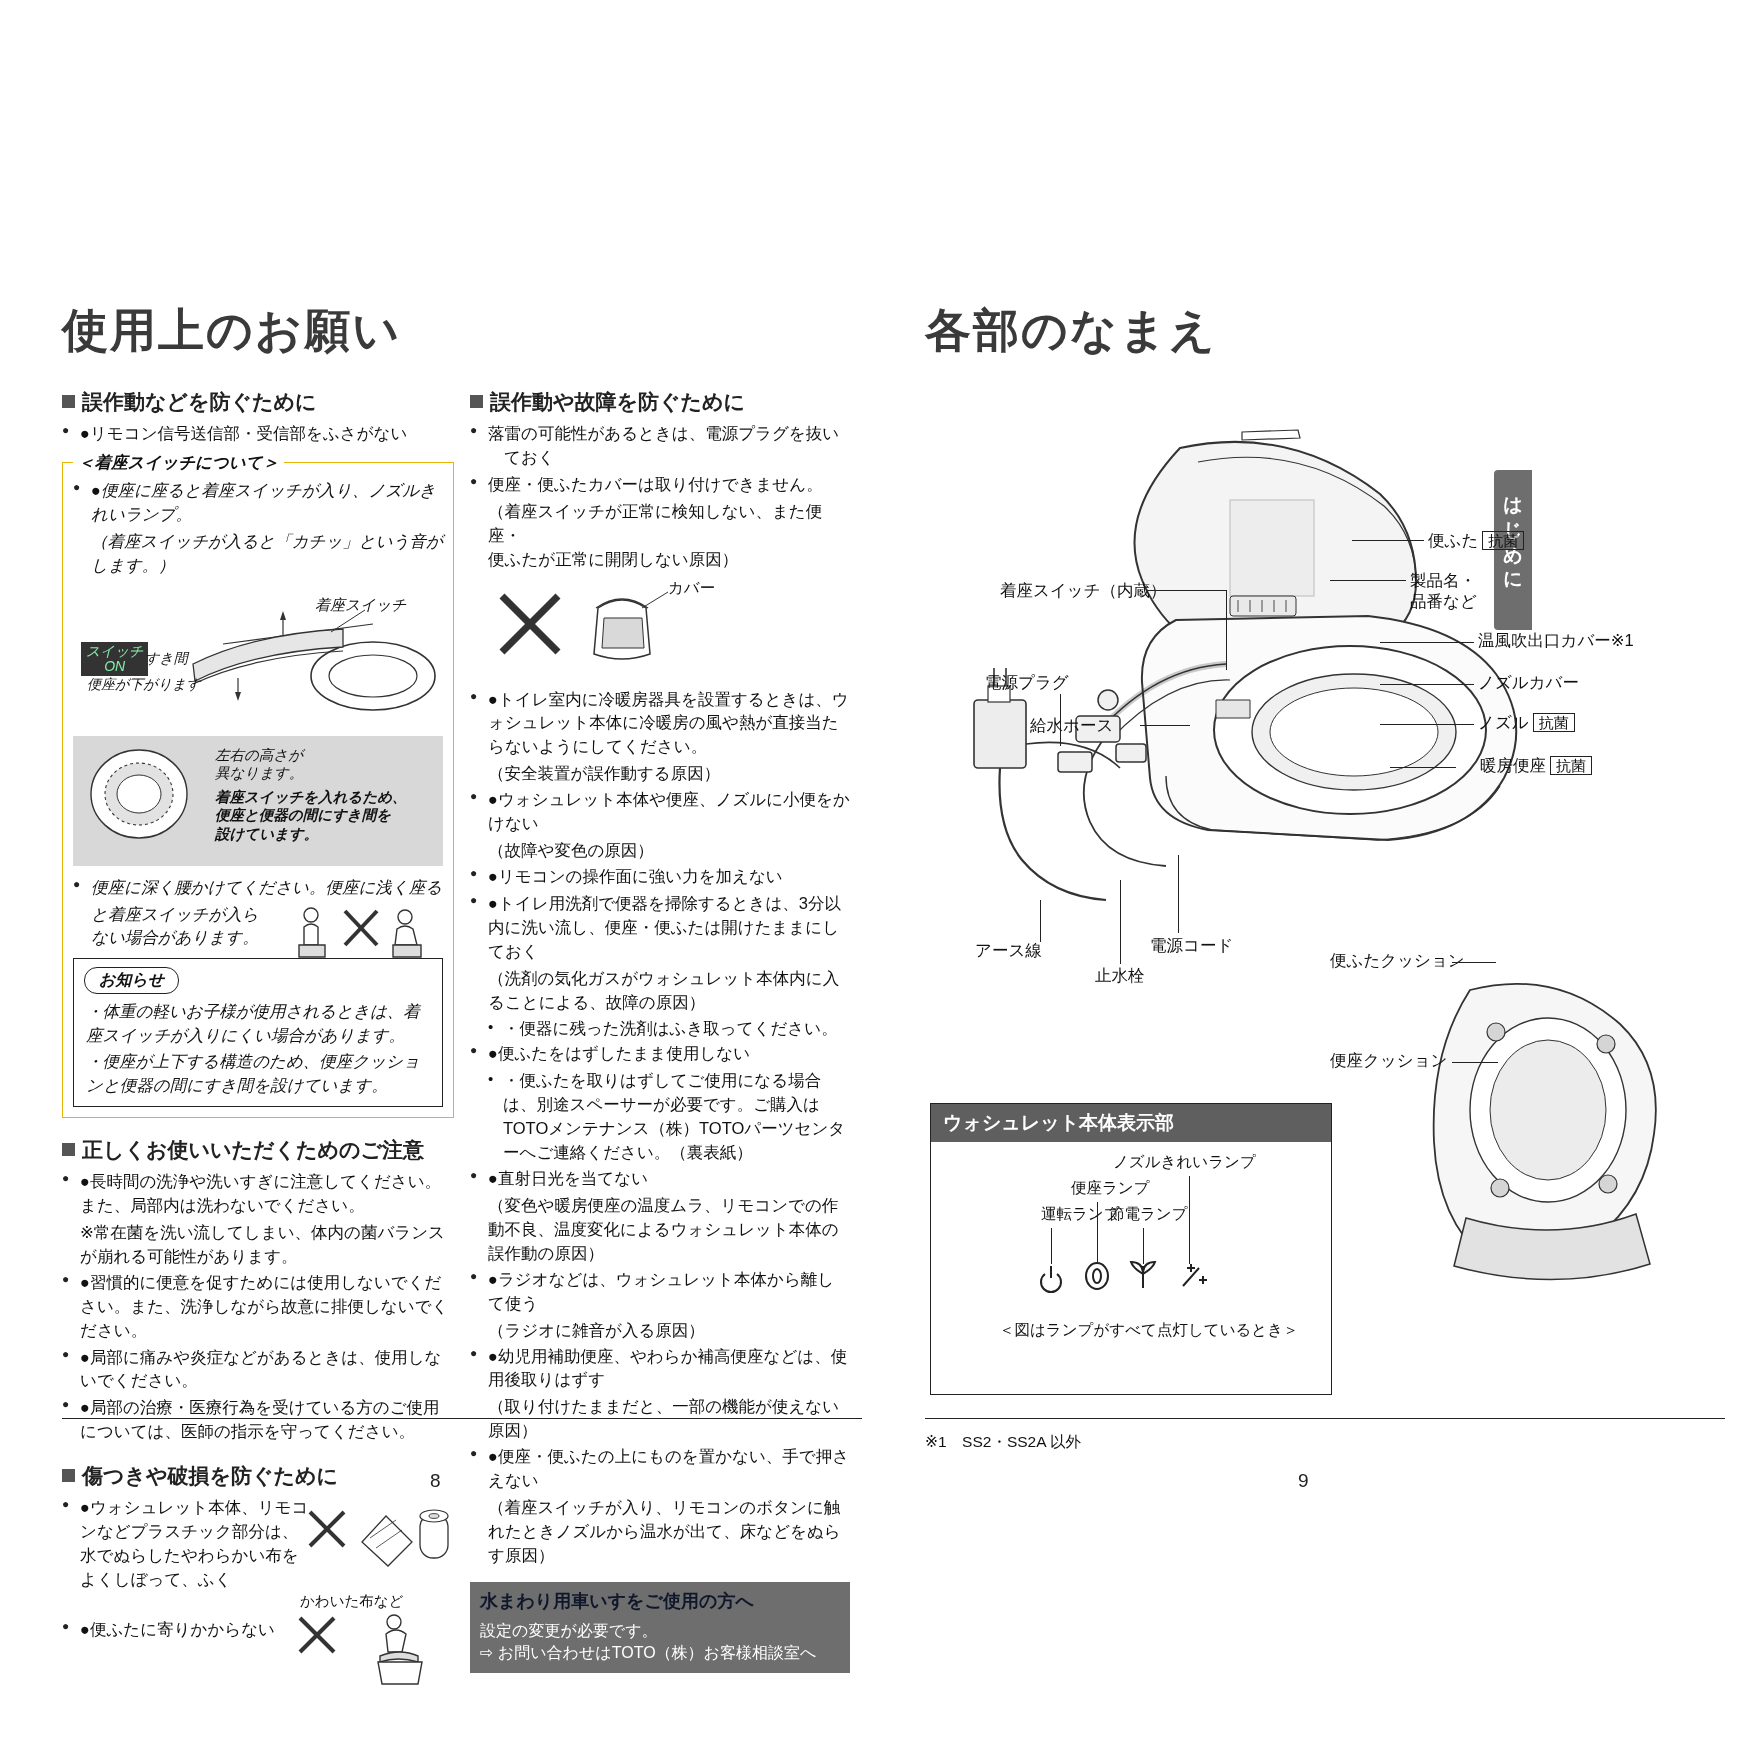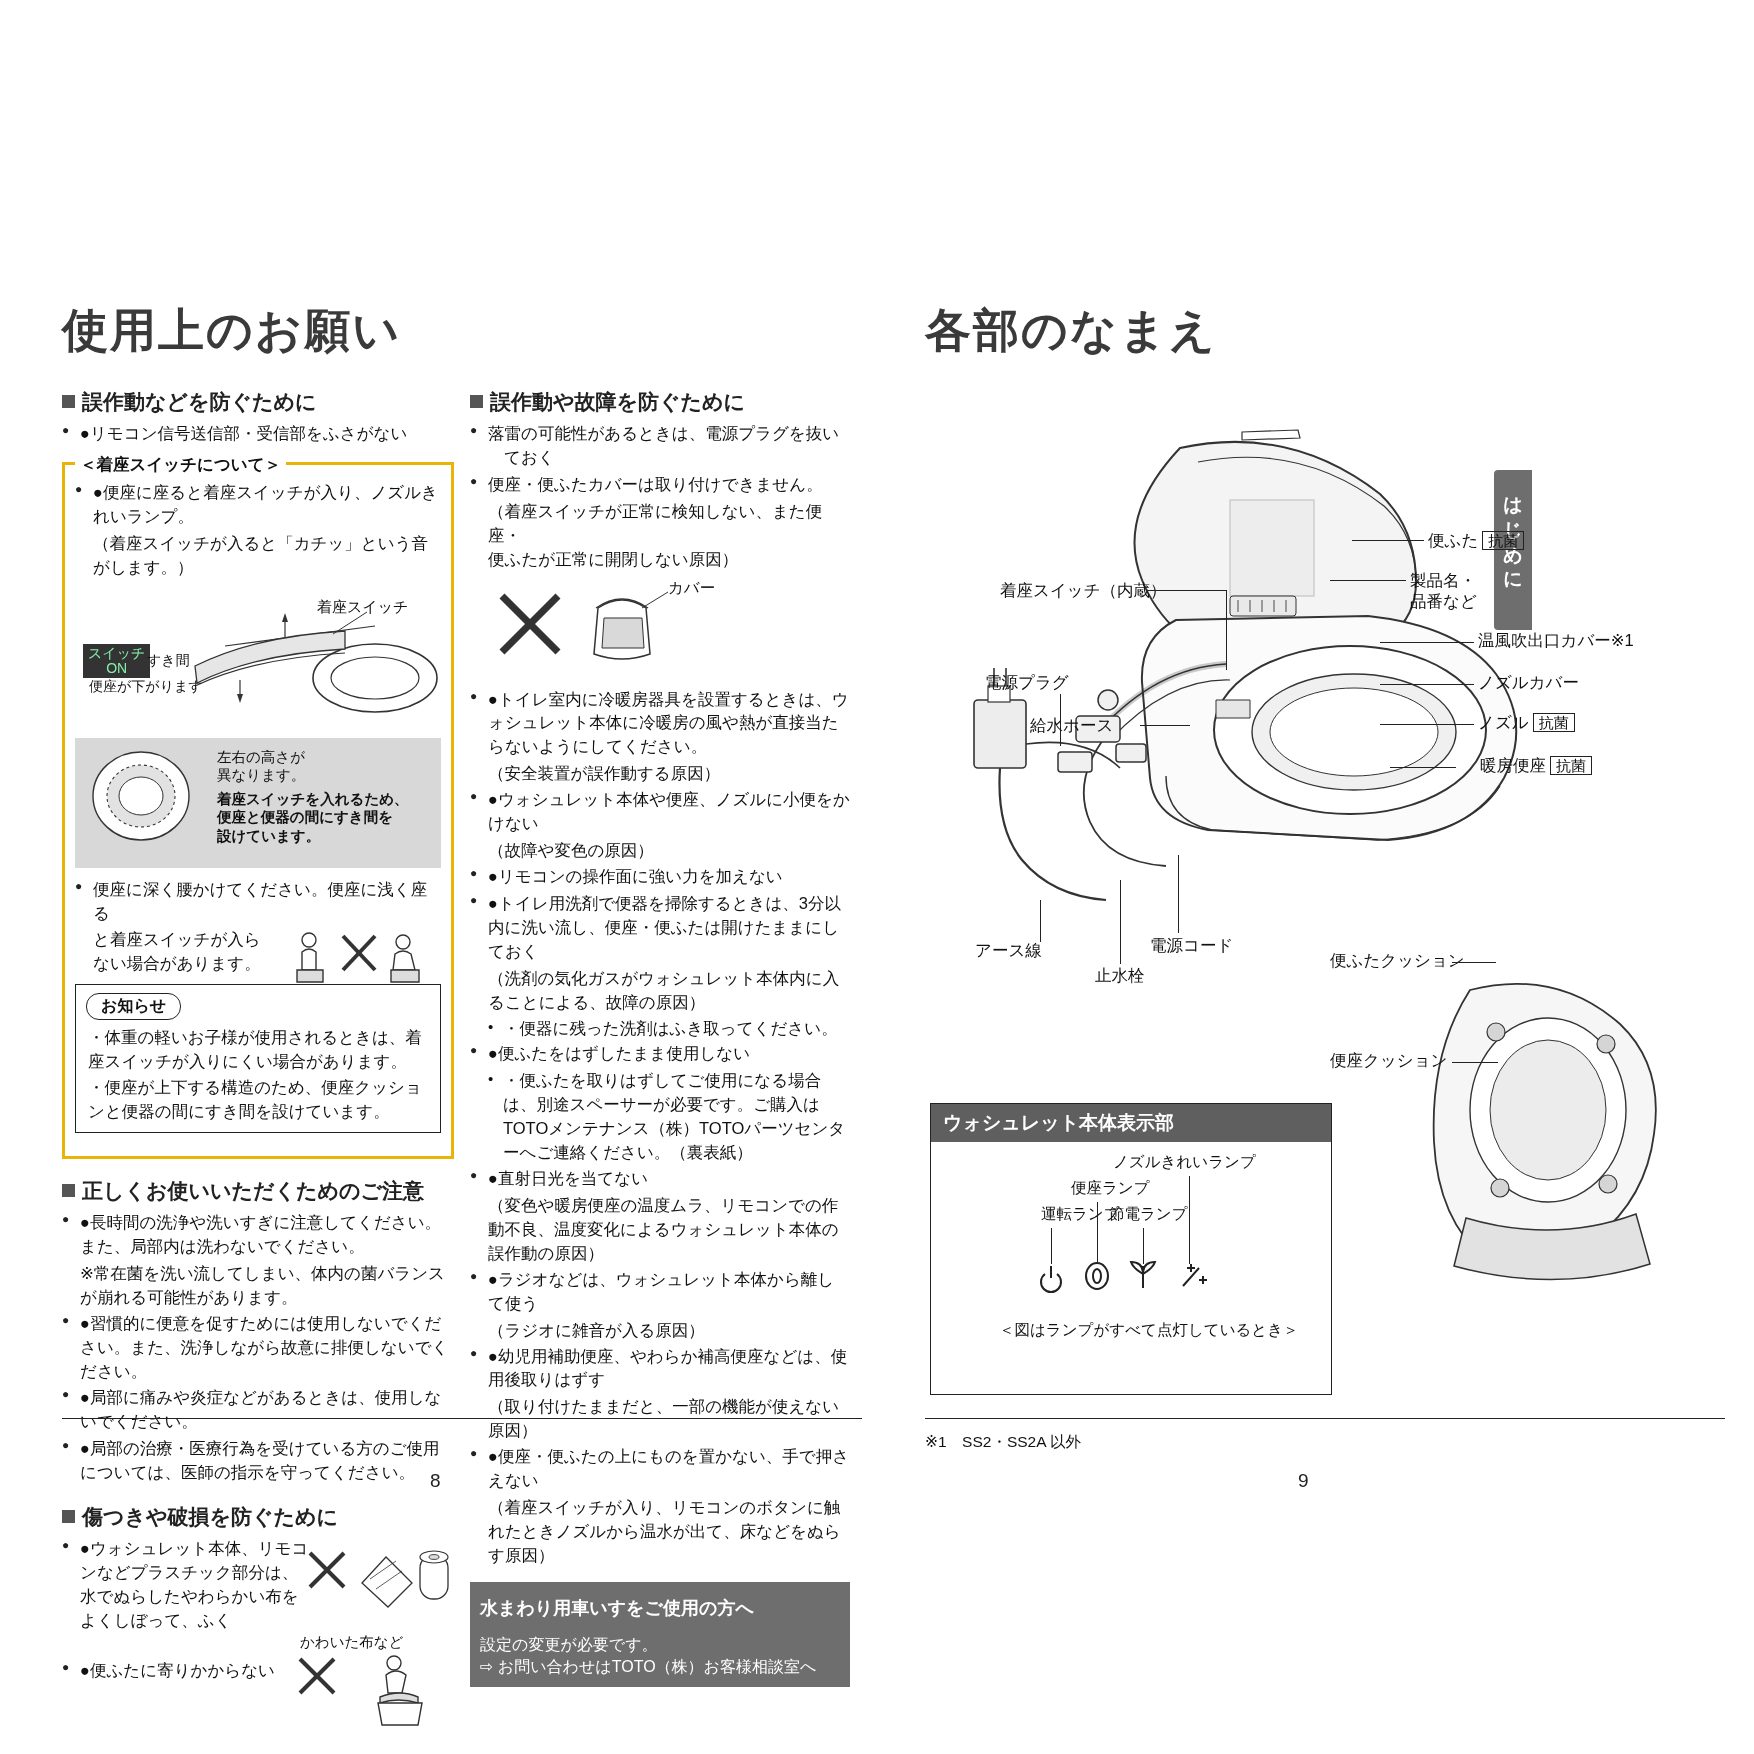--- a/index.html
+++ b/index.html
@@ -36,7 +36,7 @@
   .colB{left:470px;top:388px;width:380px;}
 
   .switchbox{
-    margin-top:8px;border:3px solid #eab308;padding:10px 10px 23px 10px;position:relative;
+    margin-top:8px;border:1px solid #eab308;padding:10px 10px 10px 10px;position:relative;font-style:italic;
   }
   .switchbox .cap{
     position:absolute;top:-11px;left:10px;background:#fff;padding:0 5px;font-size:16.5px;font-weight:bold;

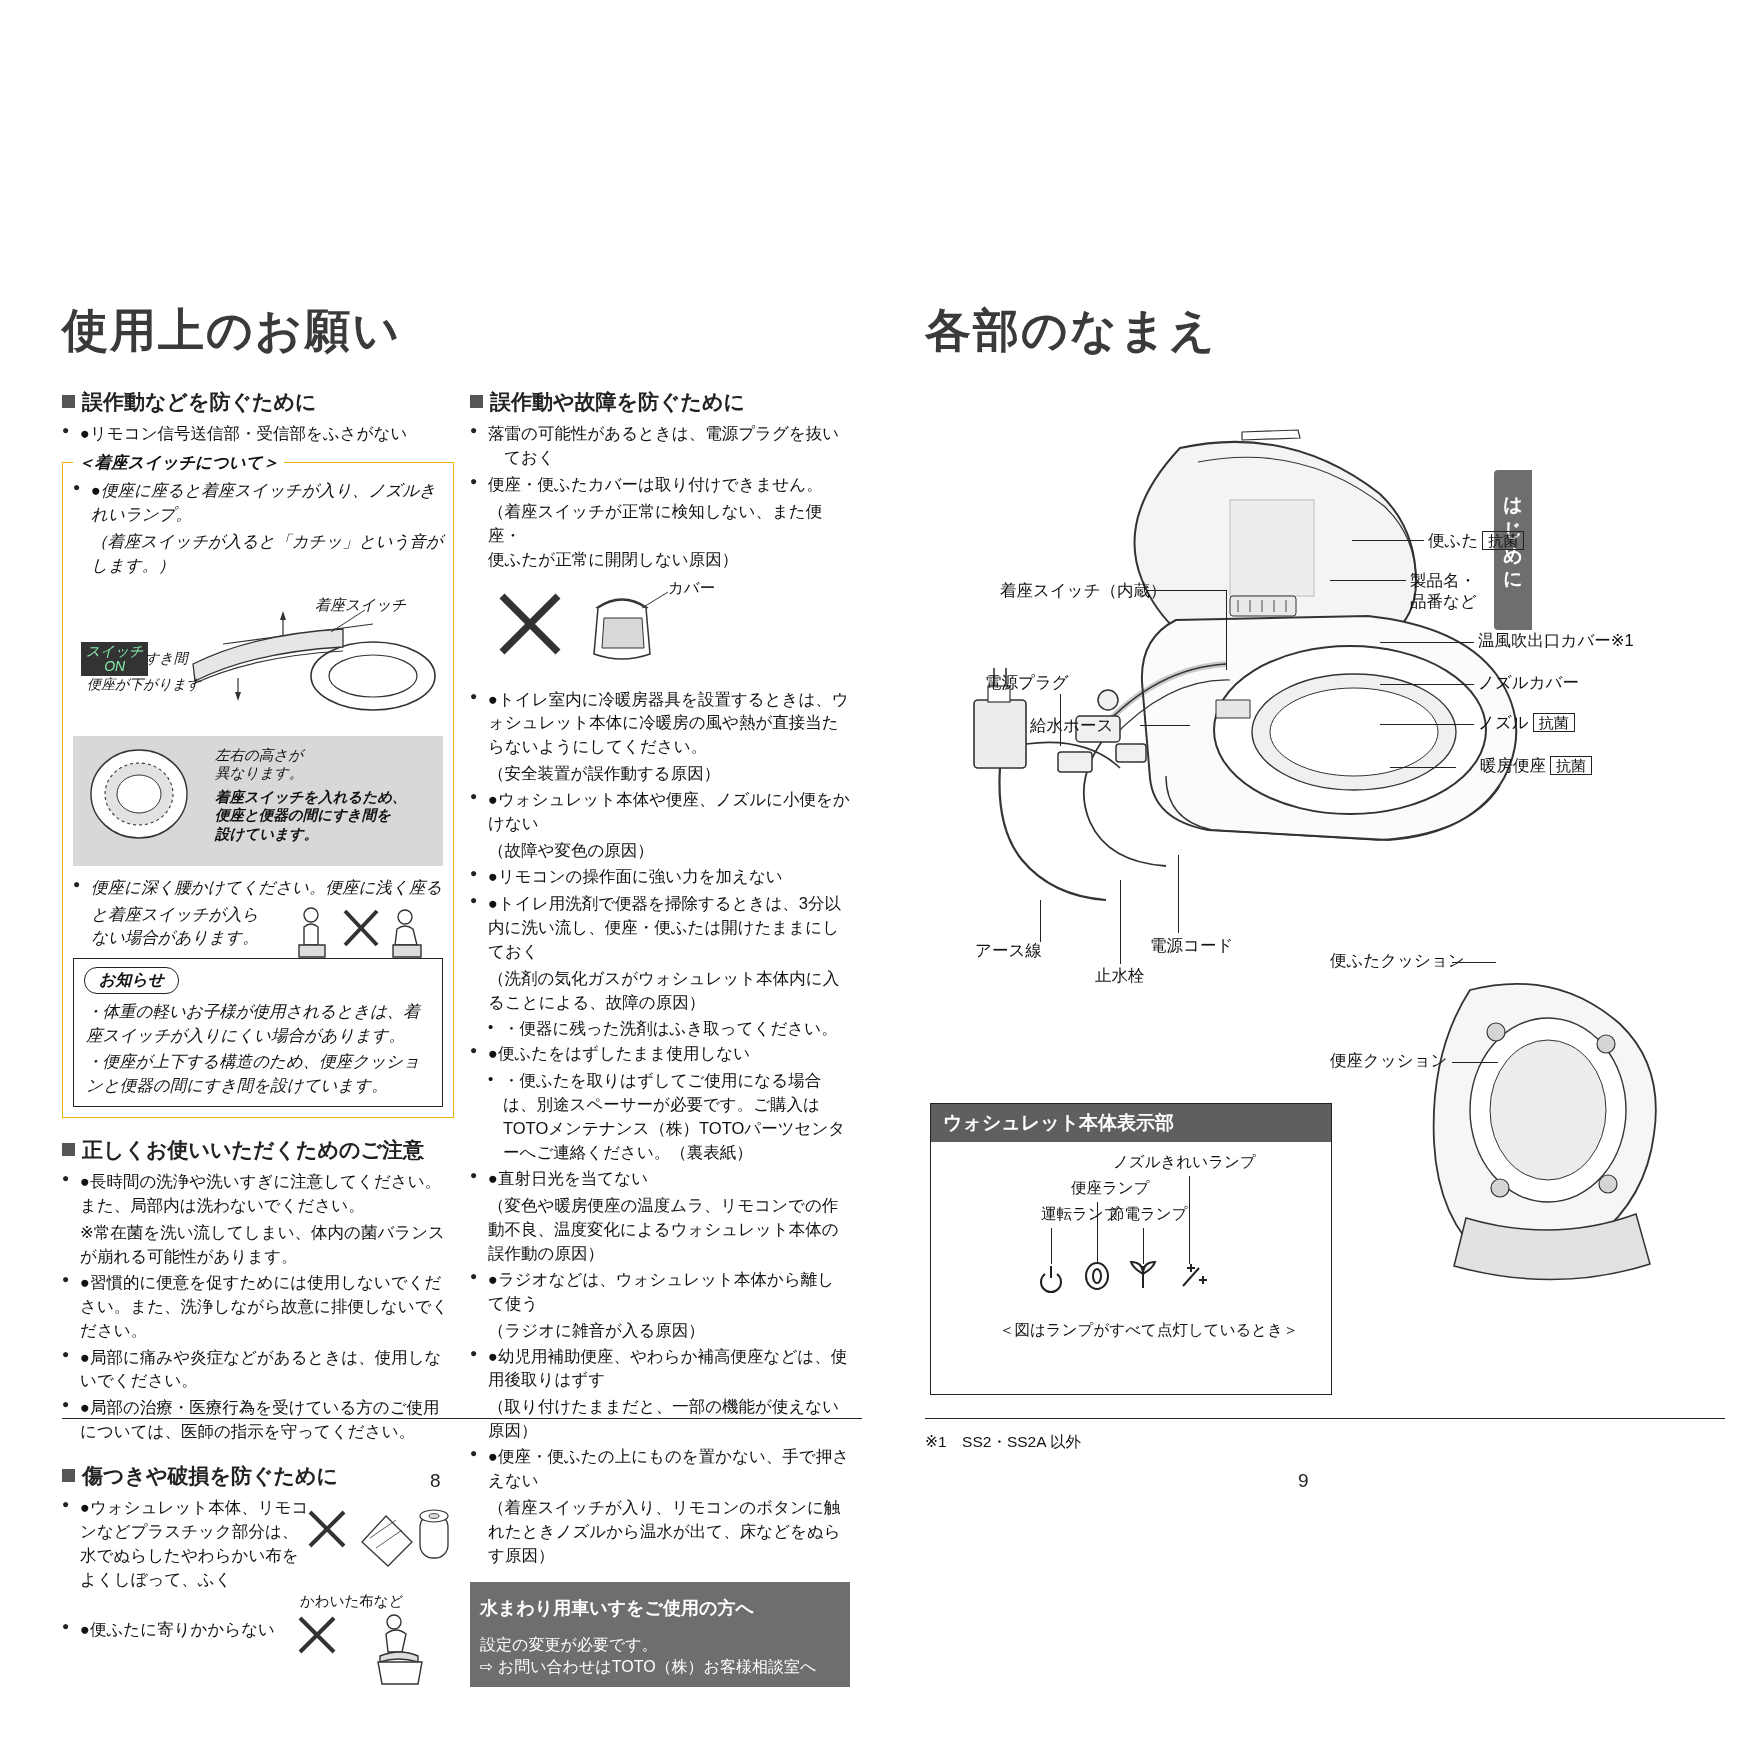--- a/index.html
+++ b/index.html
@@ -50,7 +50,7 @@
   }
 
   .darkbar{
-    background:#6e6e6e;color:#ffffff;font-weight:bold;font-size:18px;padding:14px 10px;
+    background:#6e6e6e;color:#0f172a;font-weight:bold;font-size:18px;padding:7px 10px;
   }
   .darkbody{background:#6e6e6e;color:#fff;font-size:16px;padding:0 10px 8px 10px;line-height:1.4;}
 

